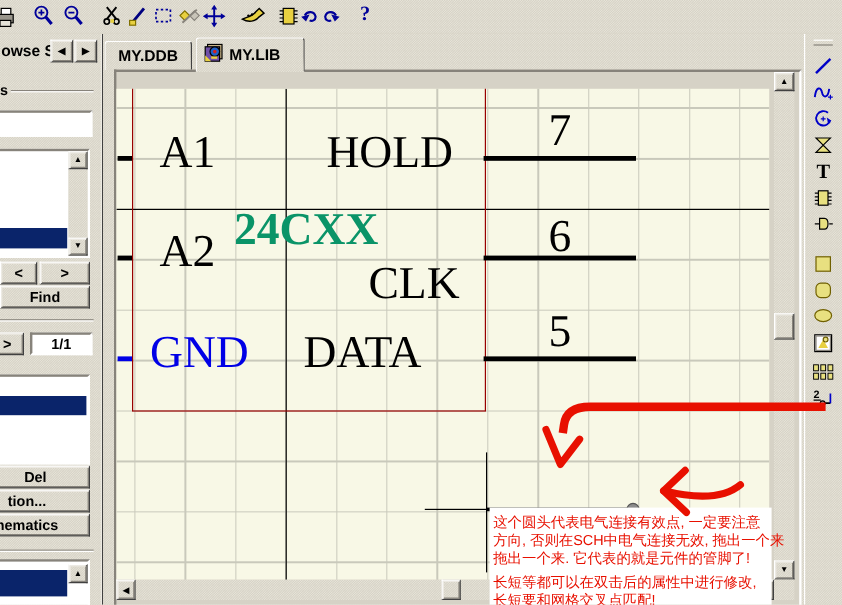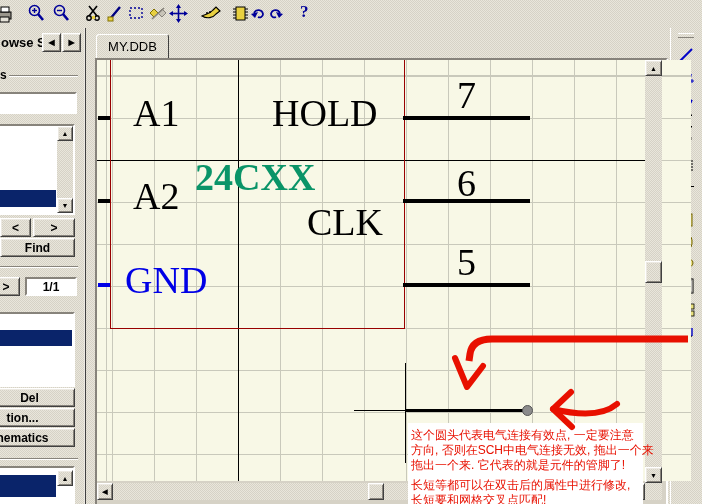--- a/index.html
+++ b/index.html
@@ -199,7 +199,7 @@
 
   <div class="abs dither" style="left:86px;top:28px;width:584px;height:476px;">
 
-    <div class="abs dither" style="left:10px;top:6px;width:71px;height:23px;border:1px solid;border-color:#FFF #404040 transparent #FFF;border-radius:3px 3px 0 0;display:flex;align-items:center;justify-content:center;font-weight:normal;font-size:13px;">
+    <div class="abs dither" style="left:1px;top:6px;width:71px;height:23px;border:1px solid;border-color:#FFF #404040 transparent #FFF;border-radius:3px 3px 0 0;display:flex;align-items:center;justify-content:center;font-weight:bold;font-size:13px;">
       <span>MY.DDB</span>
     </div>
 

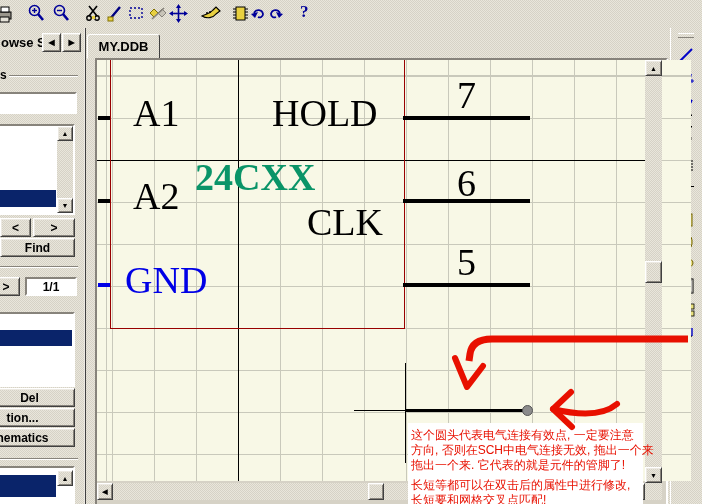--- a/index.html
+++ b/index.html
@@ -202,6 +202,19 @@
     <div class="abs dither" style="left:1px;top:6px;width:71px;height:23px;border:1px solid;border-color:#FFF #404040 transparent #FFF;border-radius:3px 3px 0 0;display:flex;align-items:center;justify-content:center;font-weight:bold;font-size:13px;">
       <span>MY.DDB</span>
     </div>
+    <div class="abs dither" style="left:77px;top:3px;width:89px;height:27px;border:1px solid;border-color:#FFF #404040 transparent #FFF;border-radius:3px 3px 0 0;display:flex;align-items:center;font-weight:bold;font-size:13px;z-index:3;">
+      <span style="margin:0 4px 0 6px;display:inline-block;">
+        <svg width="17" height="16">
+            <rect x="3" y="1" width="12" height="12" fill="#C8B488" stroke="#000"></rect>
+            <rect x="1" y="3" width="12" height="12" fill="#7050A8" stroke="#000"></rect>
+            <polygon points="1,15 6,15 1,10" fill="#E8D040"></polygon>
+            <circle cx="9" cy="7" r="4" fill="#2060C8" stroke="#000"></circle>
+            <circle cx="9" cy="7" r="1.5" fill="#D02020"></circle>
+            <rect x="6" y="11" width="5" height="2" fill="#E8D040"></rect>
+          </svg>
+      </span>
+      <span>MY.LIB</span>
+    </div>
 
     <div class="abs" style="left:9px;top:30px;width:569px;height:444px;border:2px solid;border-color:#87837B #FFF #FFF #87837B;background:#D6D2C6;z-index:2;">
 

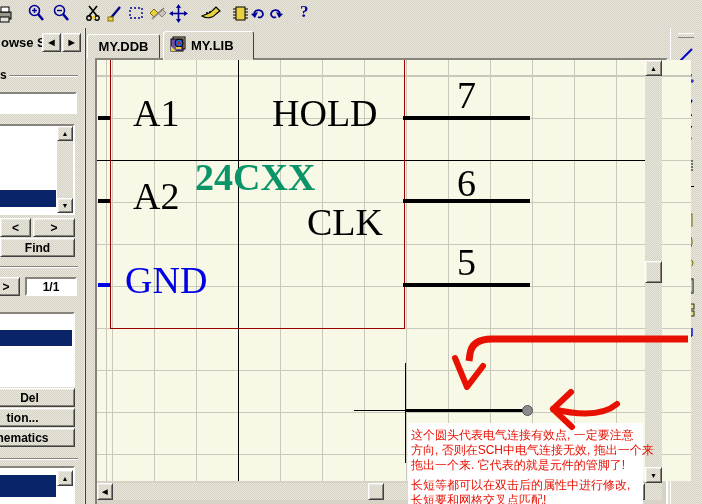--- a/index.html
+++ b/index.html
@@ -218,7 +218,7 @@
 
     <div class="abs" style="left:9px;top:30px;width:569px;height:444px;border:2px solid;border-color:#87837B #FFF #FFF #87837B;background:#D6D2C6;z-index:2;">
 
-      <div class="abs" style="left:0px;top:0px;width:594px;height:421px;overflow:hidden;
+      <div class="abs" style="left:0px;top:14px;width:544px;height:421px;overflow:hidden;
            background-color:#F8F8E6;
            background-image:repeating-linear-gradient(to right,#C9C9BB 0 1px,transparent 1px 42px),
                             repeating-linear-gradient(to bottom,#C9C9BB 0 1px,transparent 1px 42px);

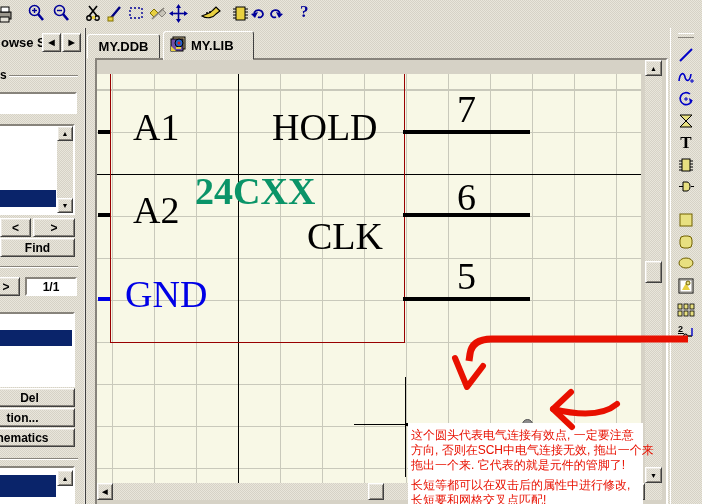--- a/index.html
+++ b/index.html
@@ -245,6 +245,7 @@
         <div class="abs" style="left:1px;top:223px;width:12px;height:4px;background:#0000E6;"></div>
         <div class="abs" style="left:306px;top:223px;width:127px;height:4px;background:#000;"></div>
         <div class="pin-label" style="left:28px;top:201px;color:#0000E6;">GND</div>
+        <div class="pin-label" style="left:156px;top:201px;">DATA</div>
         <div class="pin-label" style="left:306px;top:183px;width:127px;text-align:center;">5</div>
 
         <div class="abs" style="left:257px;top:350px;width:103px;height:1px;background:#000;"></div>

